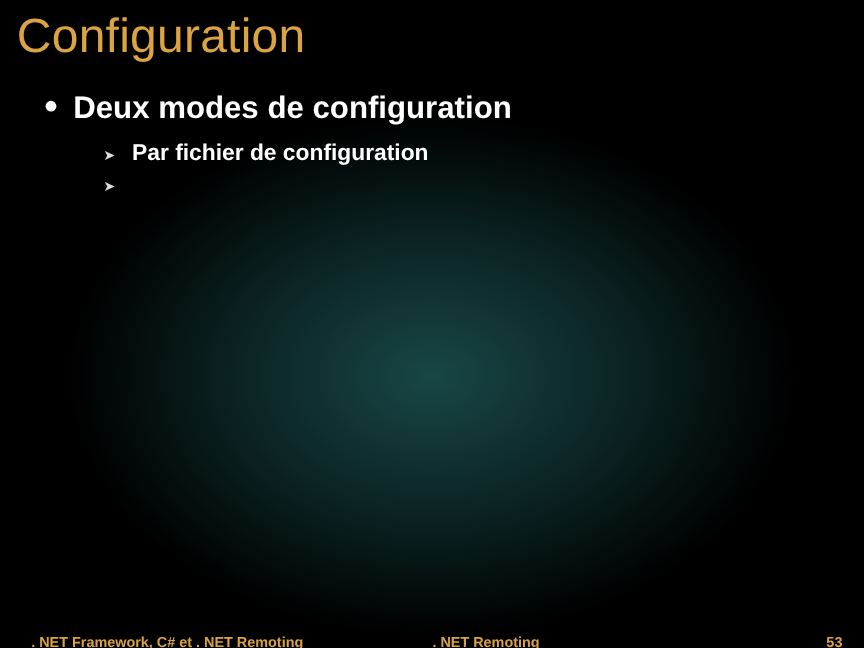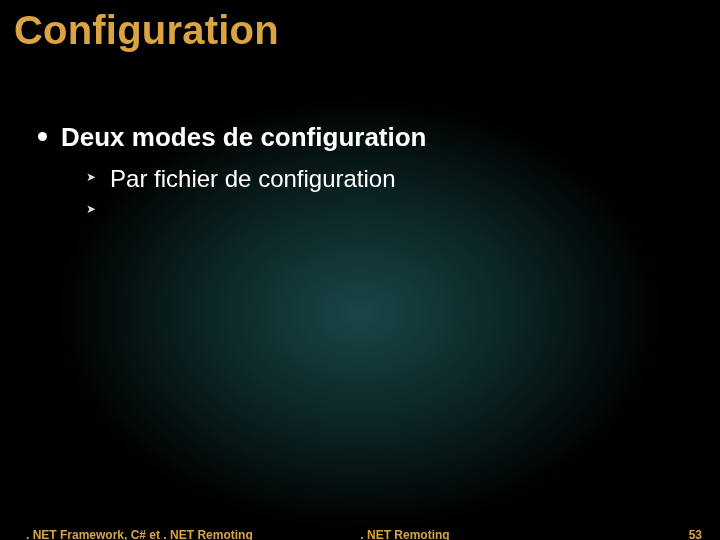--- a/index.html
+++ b/index.html
@@ -17,7 +17,7 @@
     position: absolute;
     left: 14px; top: 8px;
     font-size: 40px;
-    font-weight: 700;
+    font-weight: 400;
     letter-spacing: 0.2px;
   }
   .content {

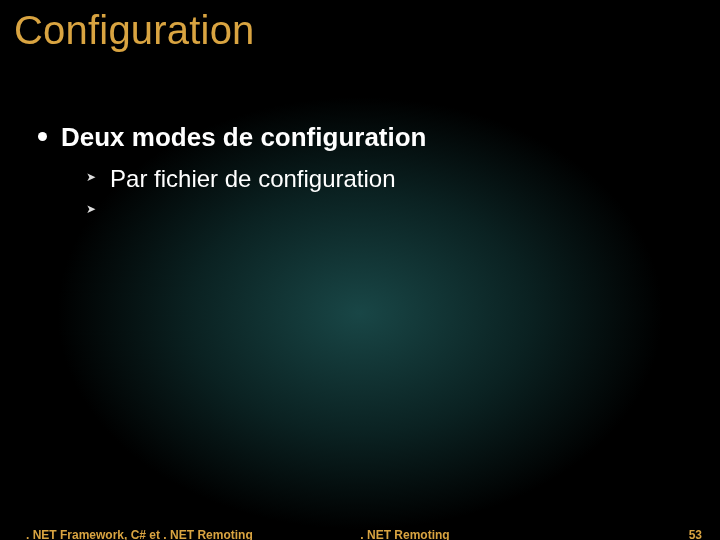--- a/index.html
+++ b/index.html
@@ -29,7 +29,6 @@
     align-items: flex-start;
     gap: 14px;
     margin-bottom: 12px;
-    margin-top: 48px;
   }
   .bullet-disc {
     width: 9px; height: 9px; border-radius: 50%;

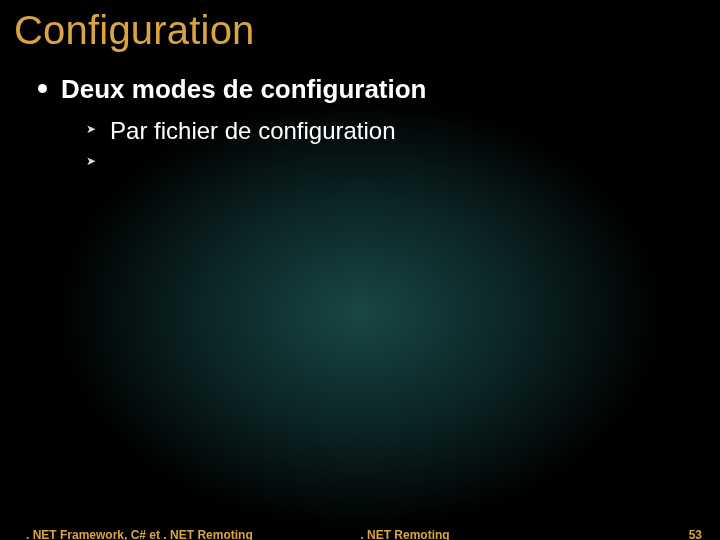--- a/index.html
+++ b/index.html
@@ -58,8 +58,8 @@
     color: #ddd;
   }
   .level2-text {
-    font-size: 24px;
-    font-weight: 400;
+    font-size: 19px;
+    font-weight: 700;
   }
   .footer {
     position: absolute;

